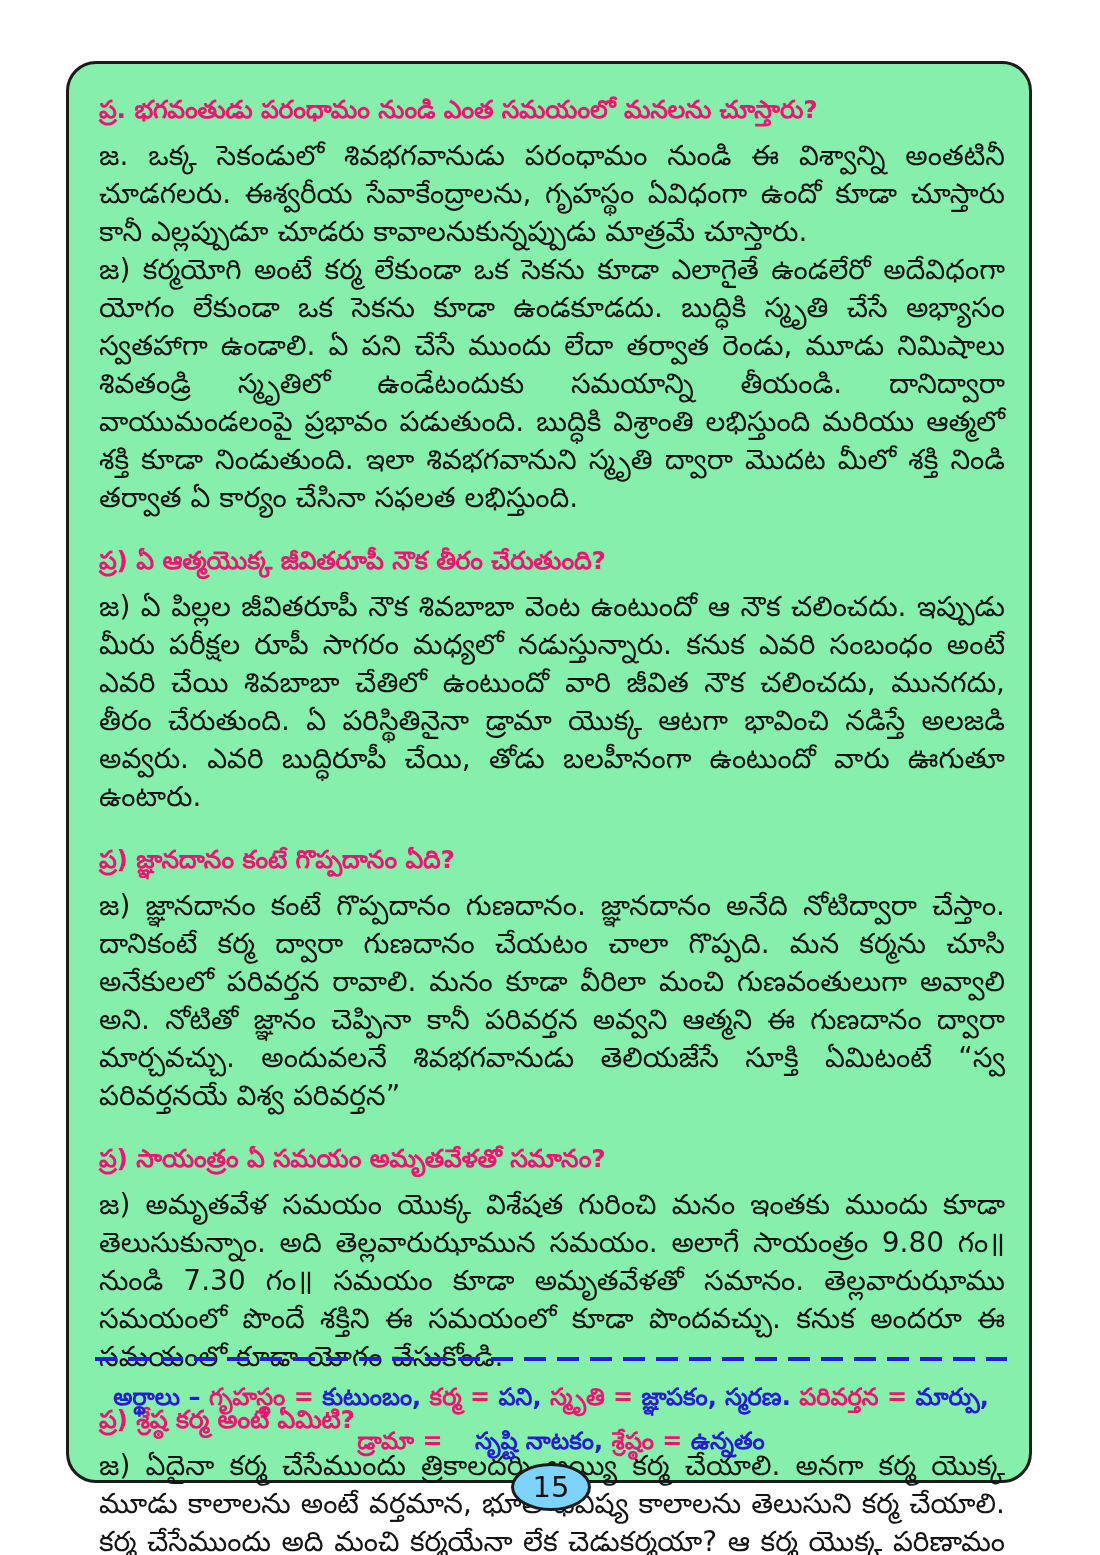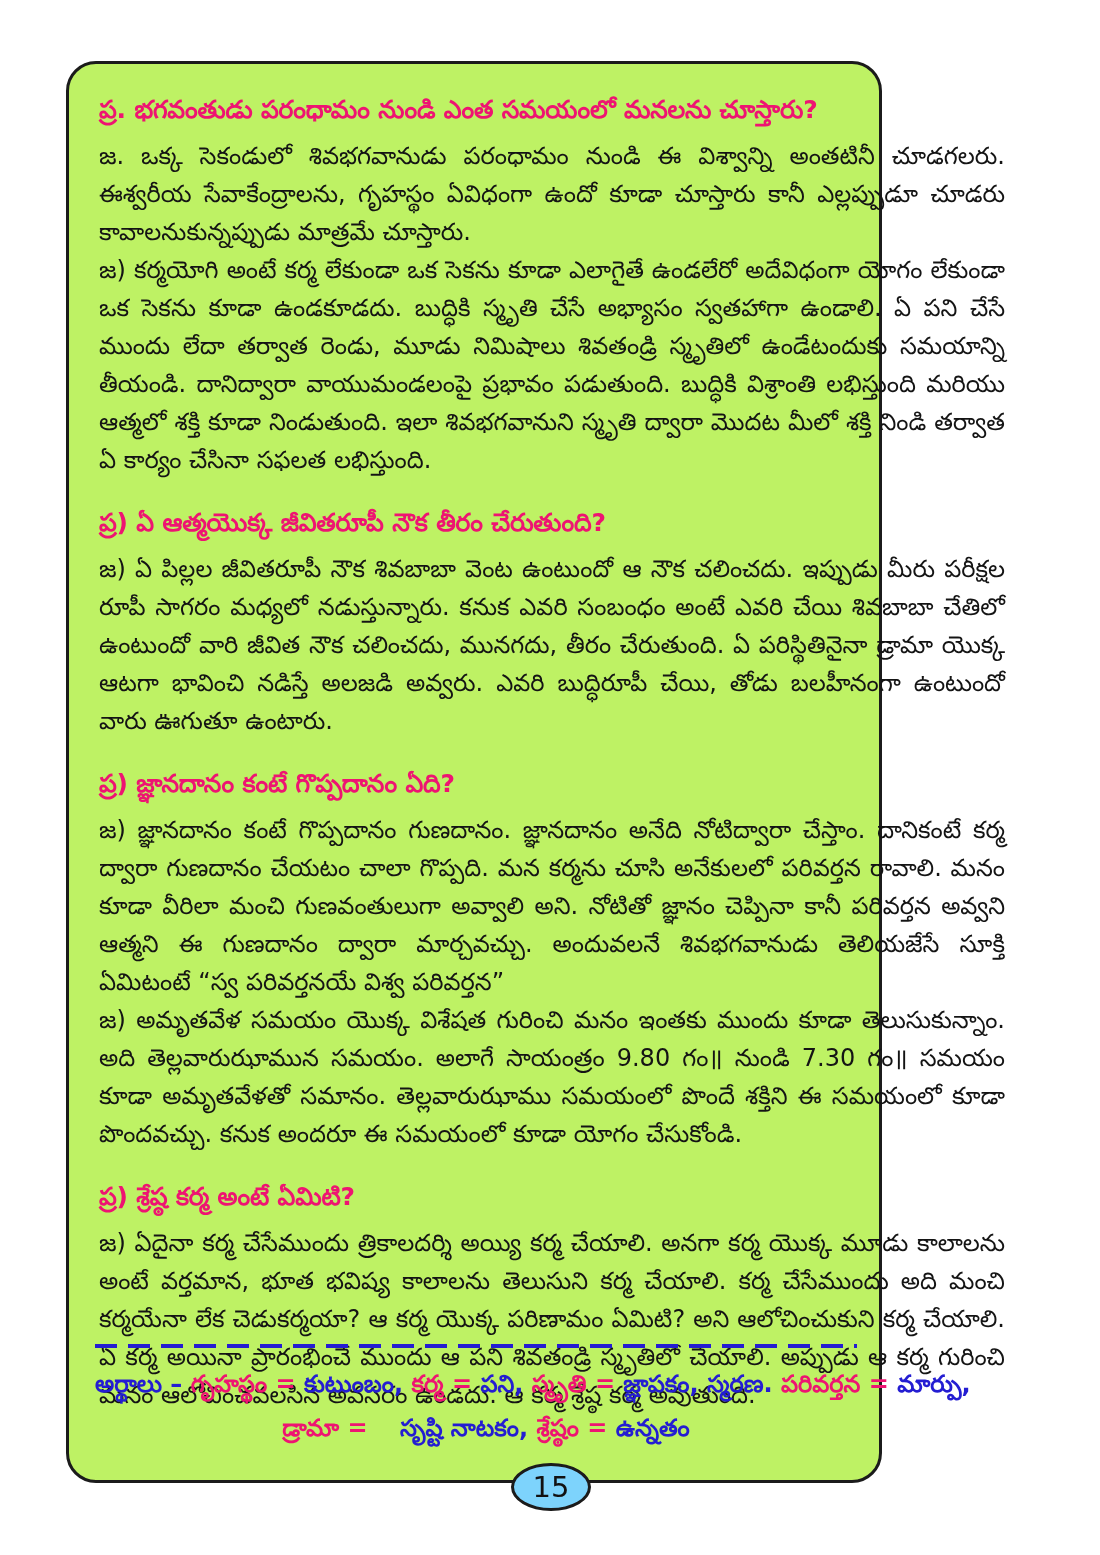--- a/index.html
+++ b/index.html
@@ -19,10 +19,10 @@
   .page-frame{
     position:absolute;
     left:66px;top:61px;
-    width:816px;height:1422px;
+    width:966px;height:1422px;
     border:3px solid var(--border-ink);
     border-radius:30px;
-    background:#bef264;
+    background:#86efac;
     box-sizing:border-box;
   }
   .content{

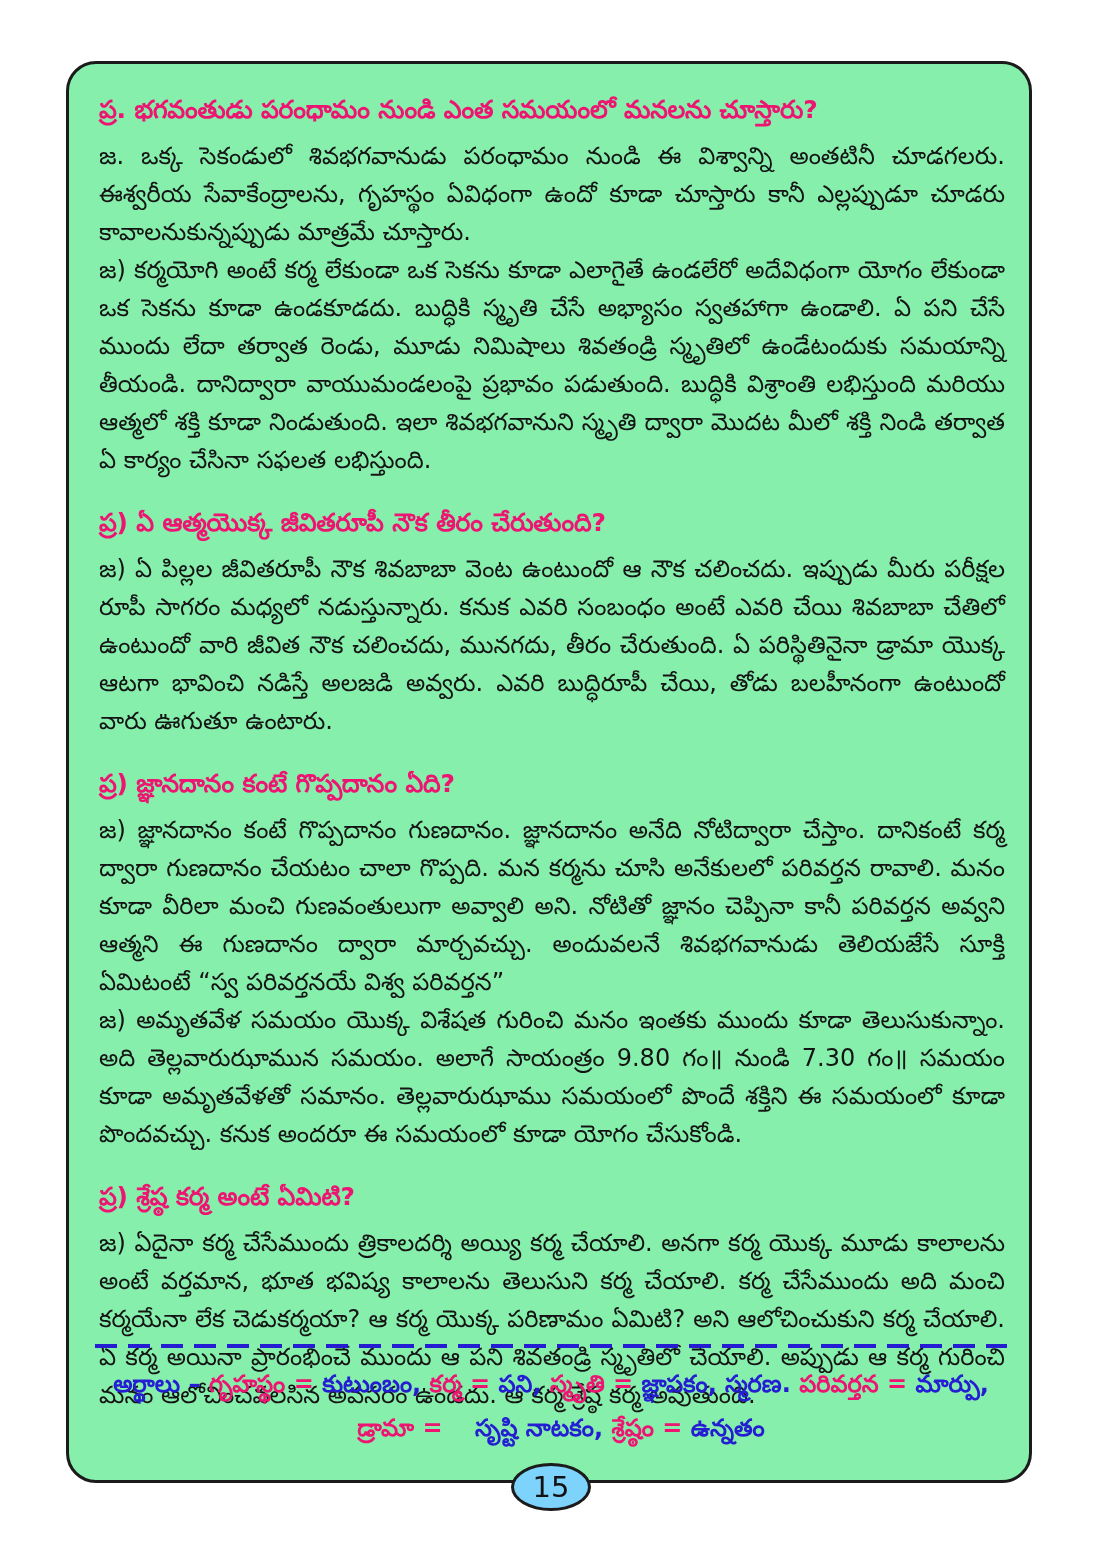--- a/index.html
+++ b/index.html
@@ -40,7 +40,7 @@
   }
   .qa-block:first-child .question{margin-top:0;}
   .answer{
-    font-size:24px;
+    font-size:28px;
     color:var(--body-ink);
     line-height:38px;
     text-align:justify;

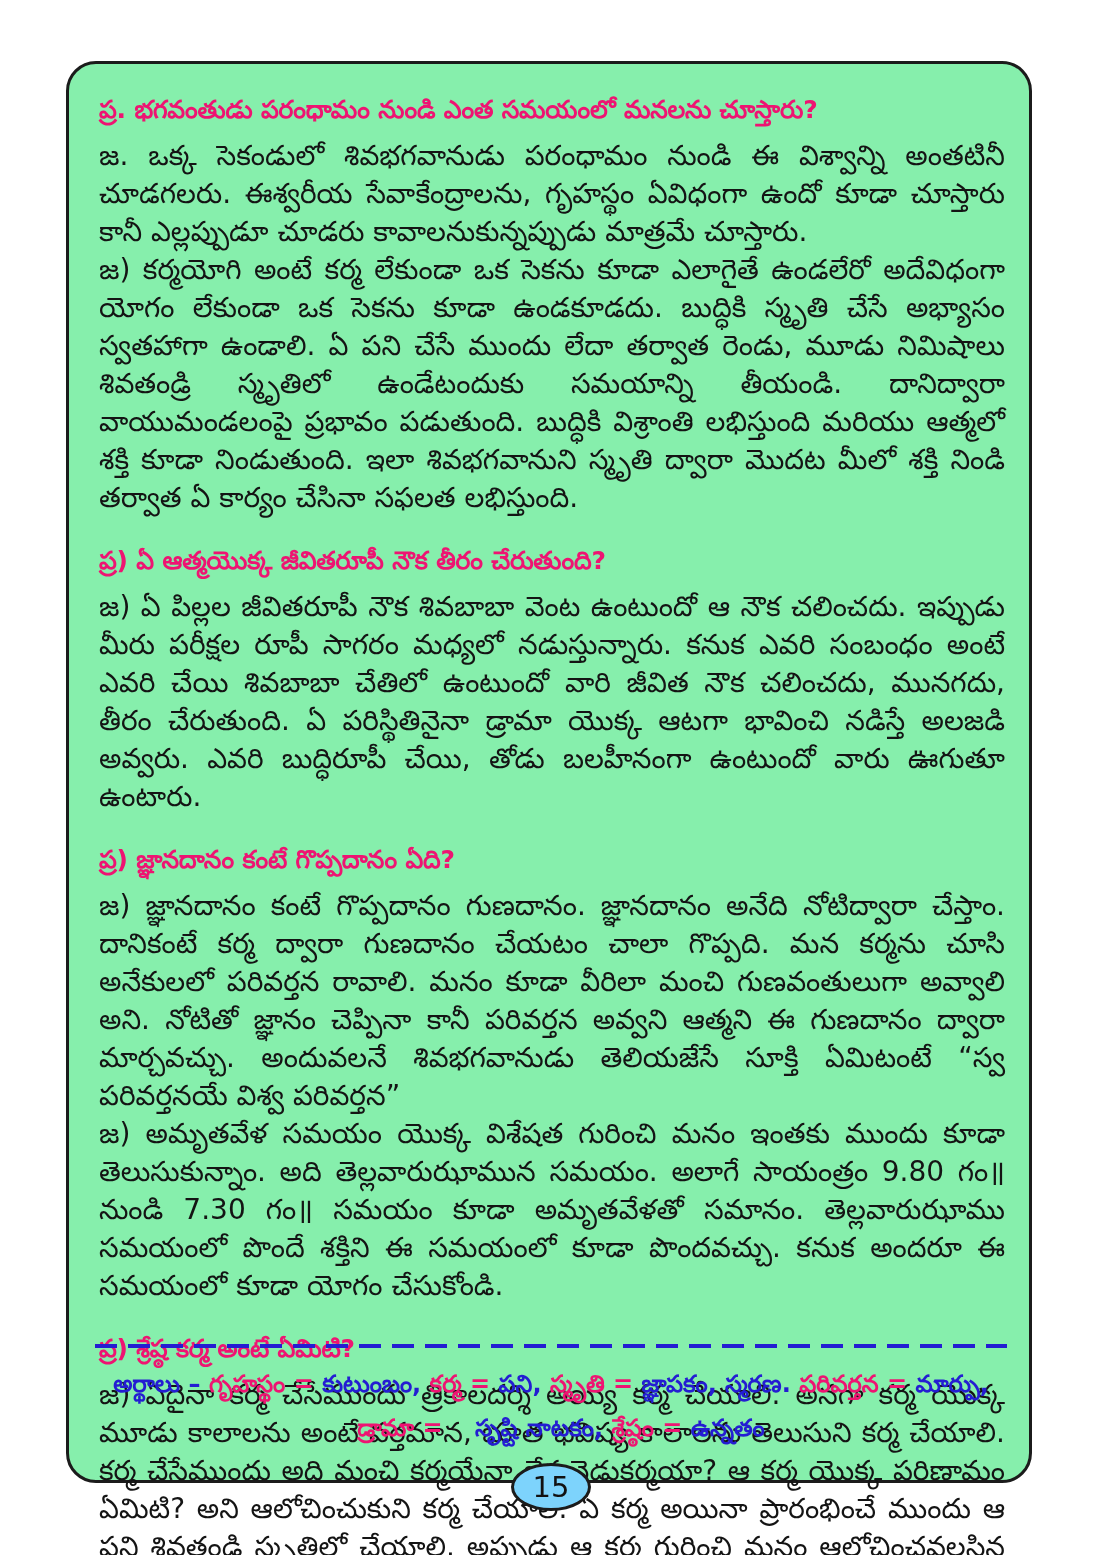--- a/index.html
+++ b/index.html
@@ -104,6 +104,7 @@
     </section>
 
     <section class="qa-block">
+      <h2 class="question">ప్ర) సాయంత్రం ఏ సమయం అమృతవేళతో సమానం?</h2>
       <p class="answer">జ) అమృతవేళ సమయం యొక్క విశేషత గురించి మనం ఇంతకు ముందు కూడా తెలుసుకున్నాం. అది తెల్లవారుఝామున సమయం. అలాగే  సాయంత్రం 9.80 గం॥ నుండి 7.30 గం॥ సమయం కూడా అమృతవేళతో సమానం.  తెల్లవారుఝాము సమయంలో పొందే శక్తిని ఈ సమయంలో కూడా పొందవచ్చు. కనుక అందరూ ఈ సమయంలో కూడా యోగం చేసుకోండి.</p>
     </section>
 

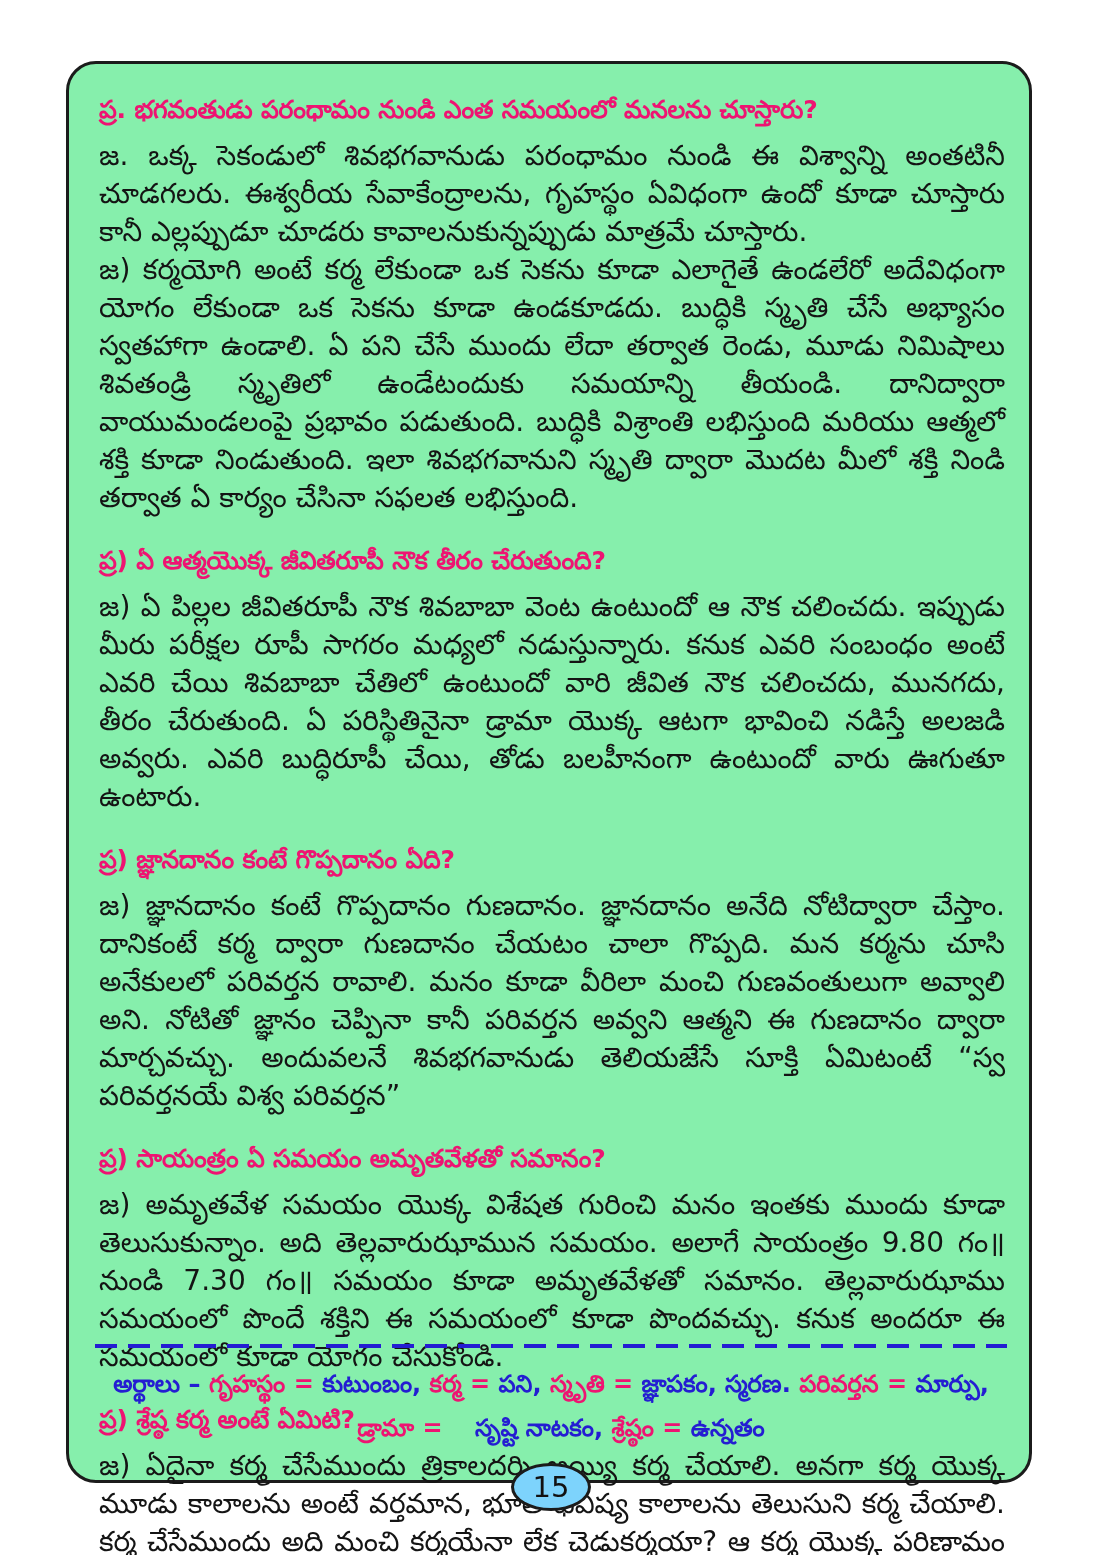--- a/index.html
+++ b/index.html
@@ -48,7 +48,7 @@
   }
   .bottom-area{
     position:absolute;
-    left:26px;right:22px;bottom:30px;
+    left:26px;right:22px;bottom:17px;
   }
   .dashed-divider{
     height:4px;

